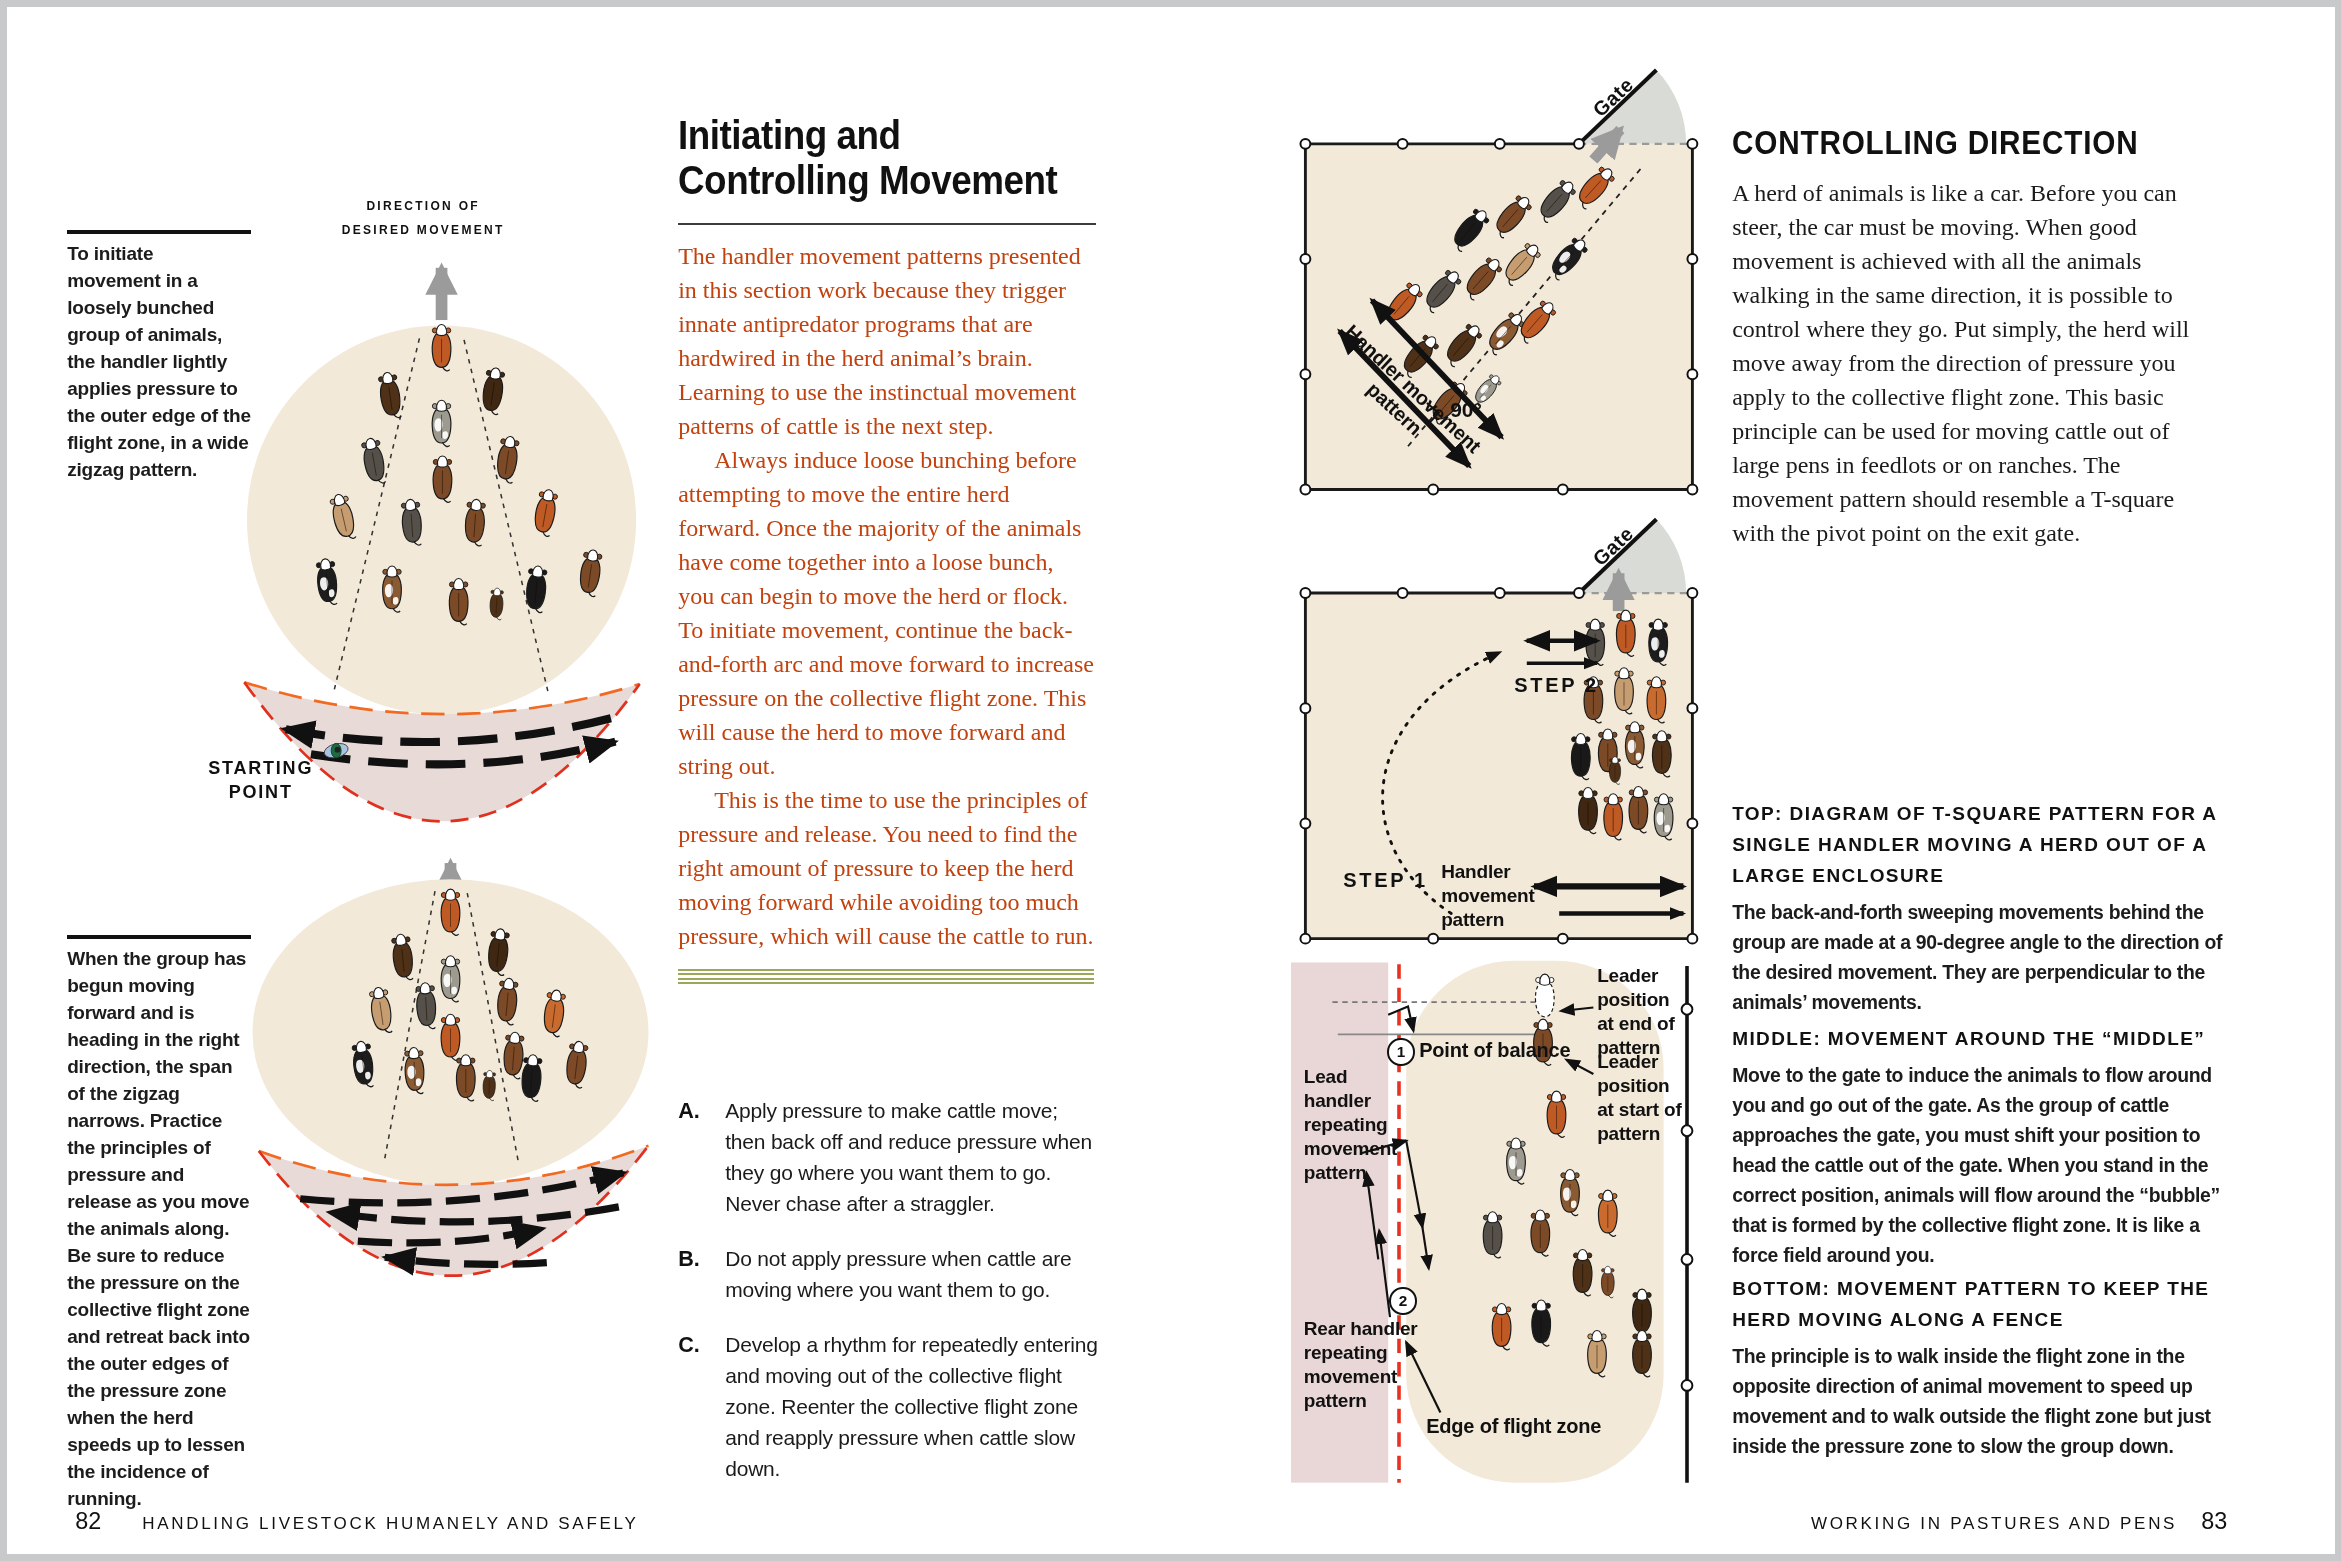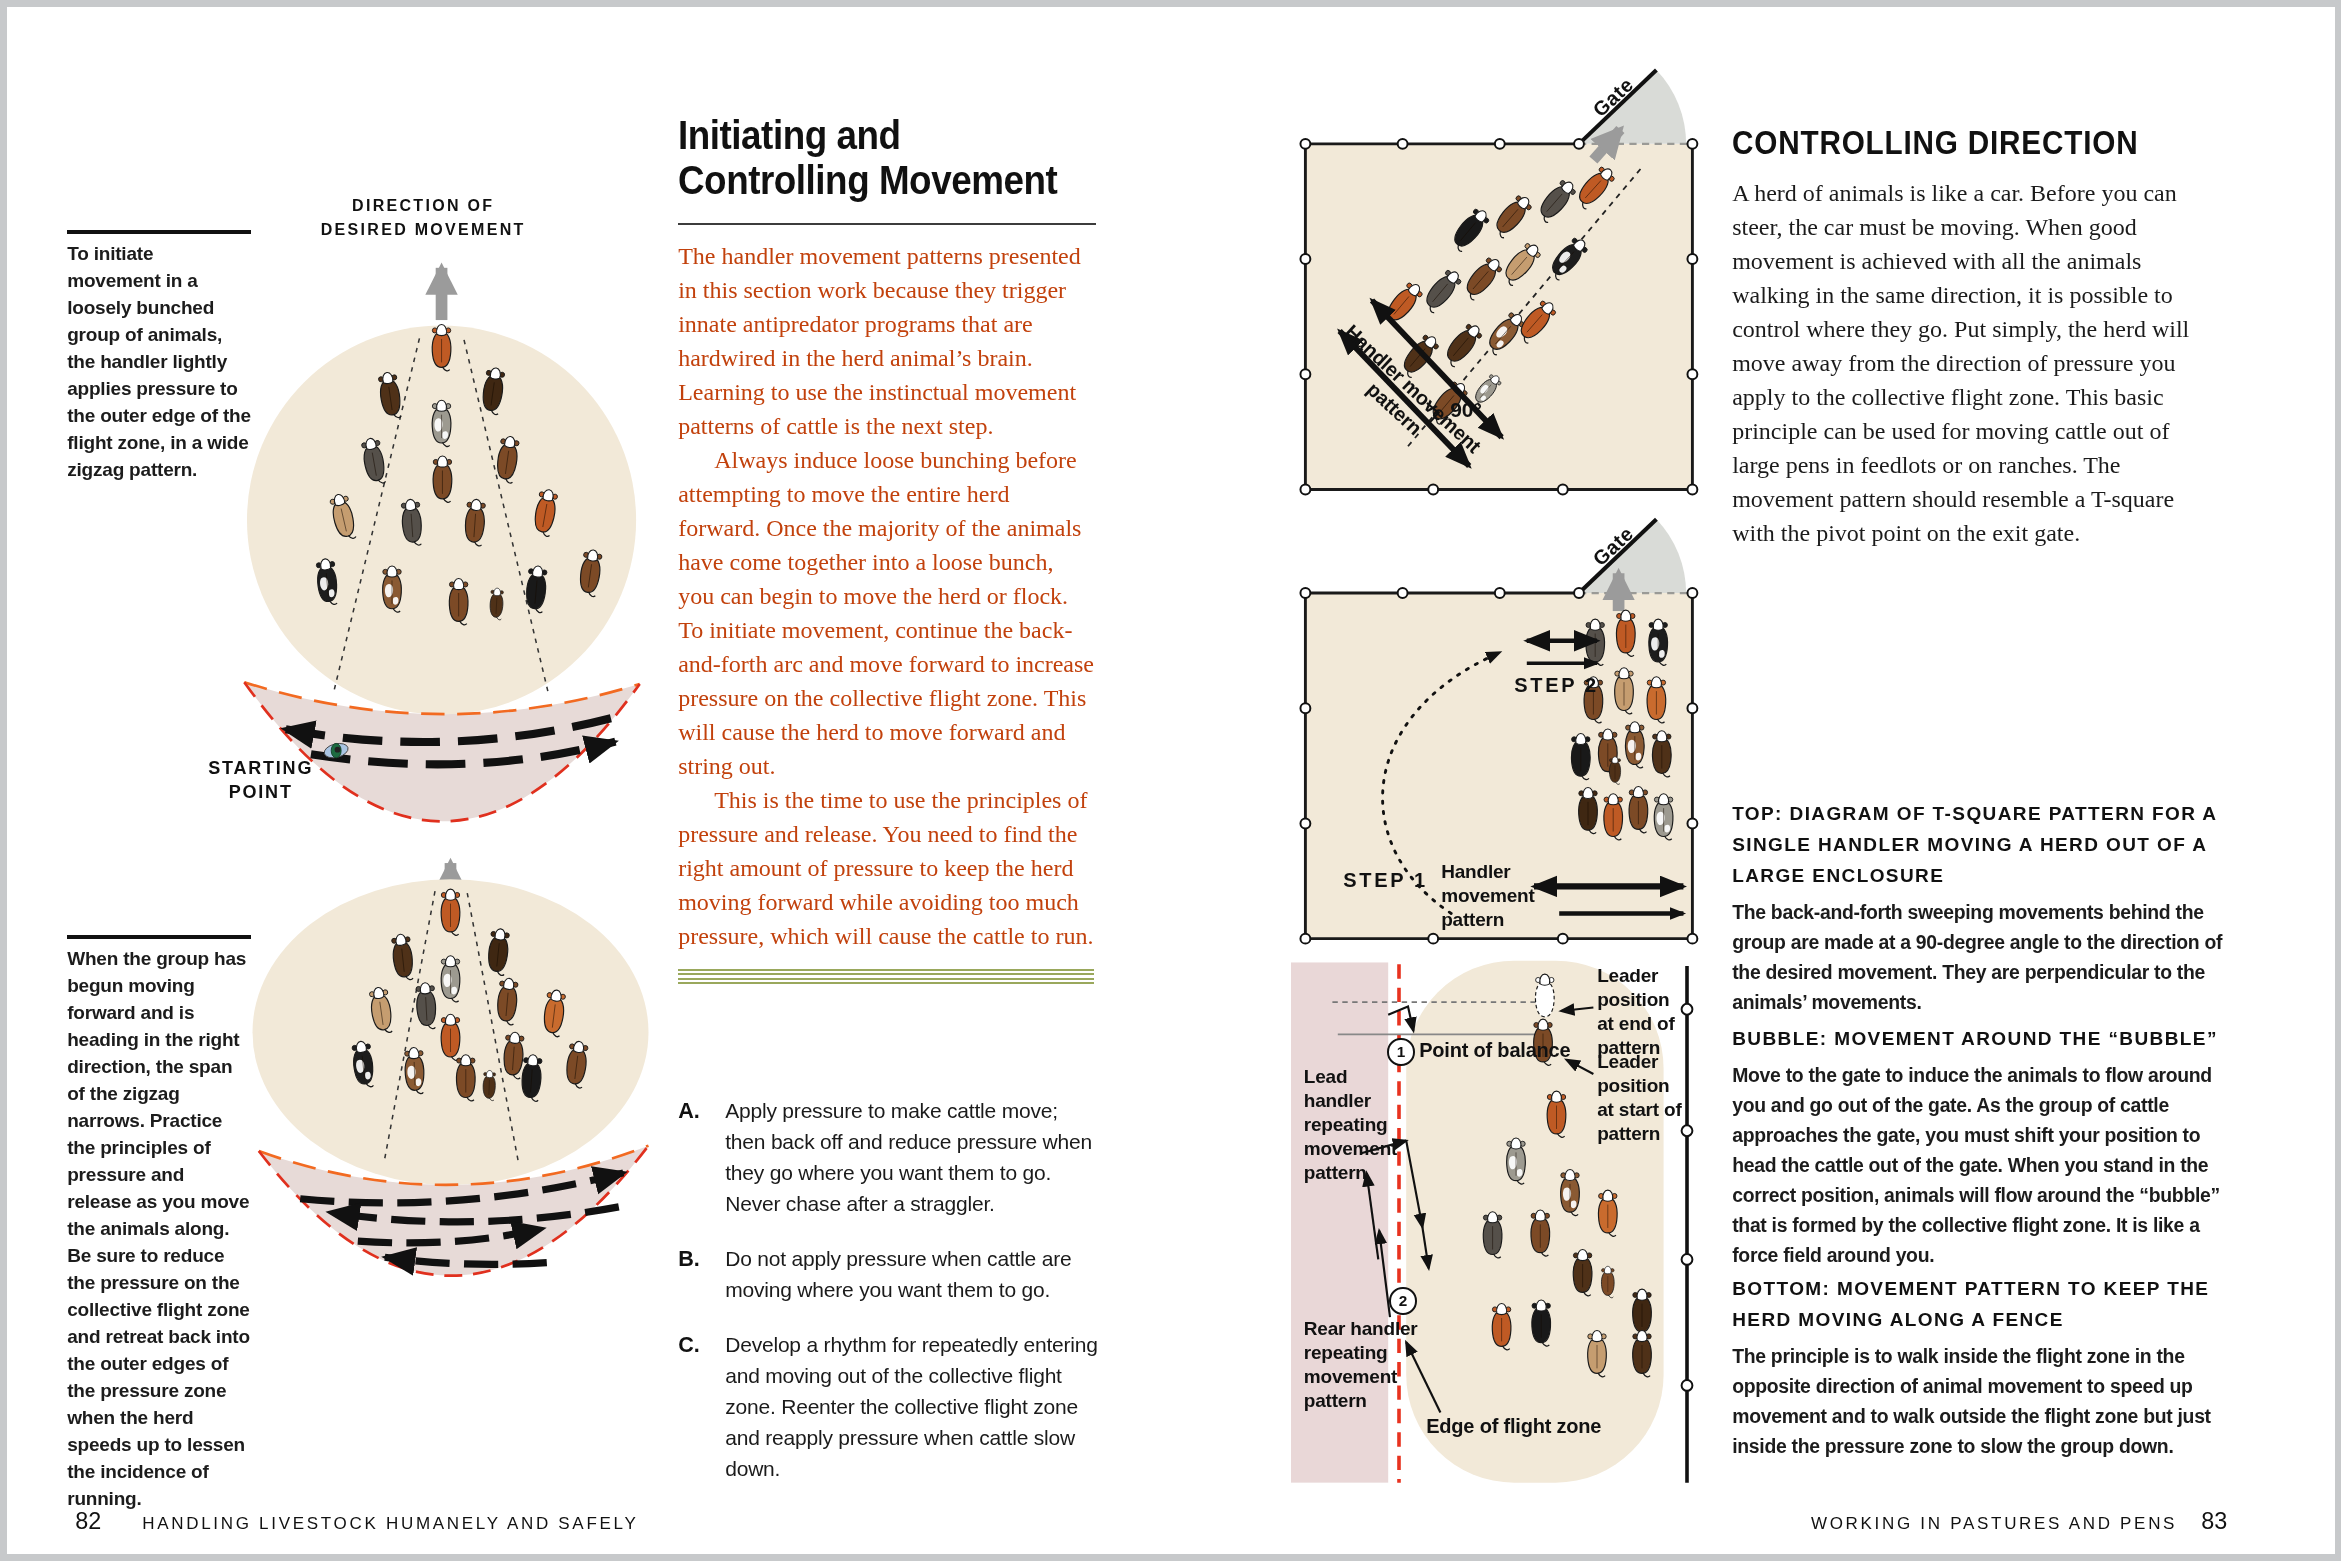--- a/index.html
+++ b/index.html
@@ -15,7 +15,7 @@
   .note2{left:60px;top:928px;}
 
   
-  .dir-label{left:236px;top:187px;width:360px;text-align:center;font-size:16px;line-height:24px;letter-spacing:2.3px;}
+  .dir-label{left:236px;top:187px;width:360px;text-align:center;font-size:12px;line-height:24px;letter-spacing:2.3px;}
   .start-label{left:177px;top:749px;width:153px;text-align:center;font-size:18px;line-height:24px;letter-spacing:1.8px;}
 
   

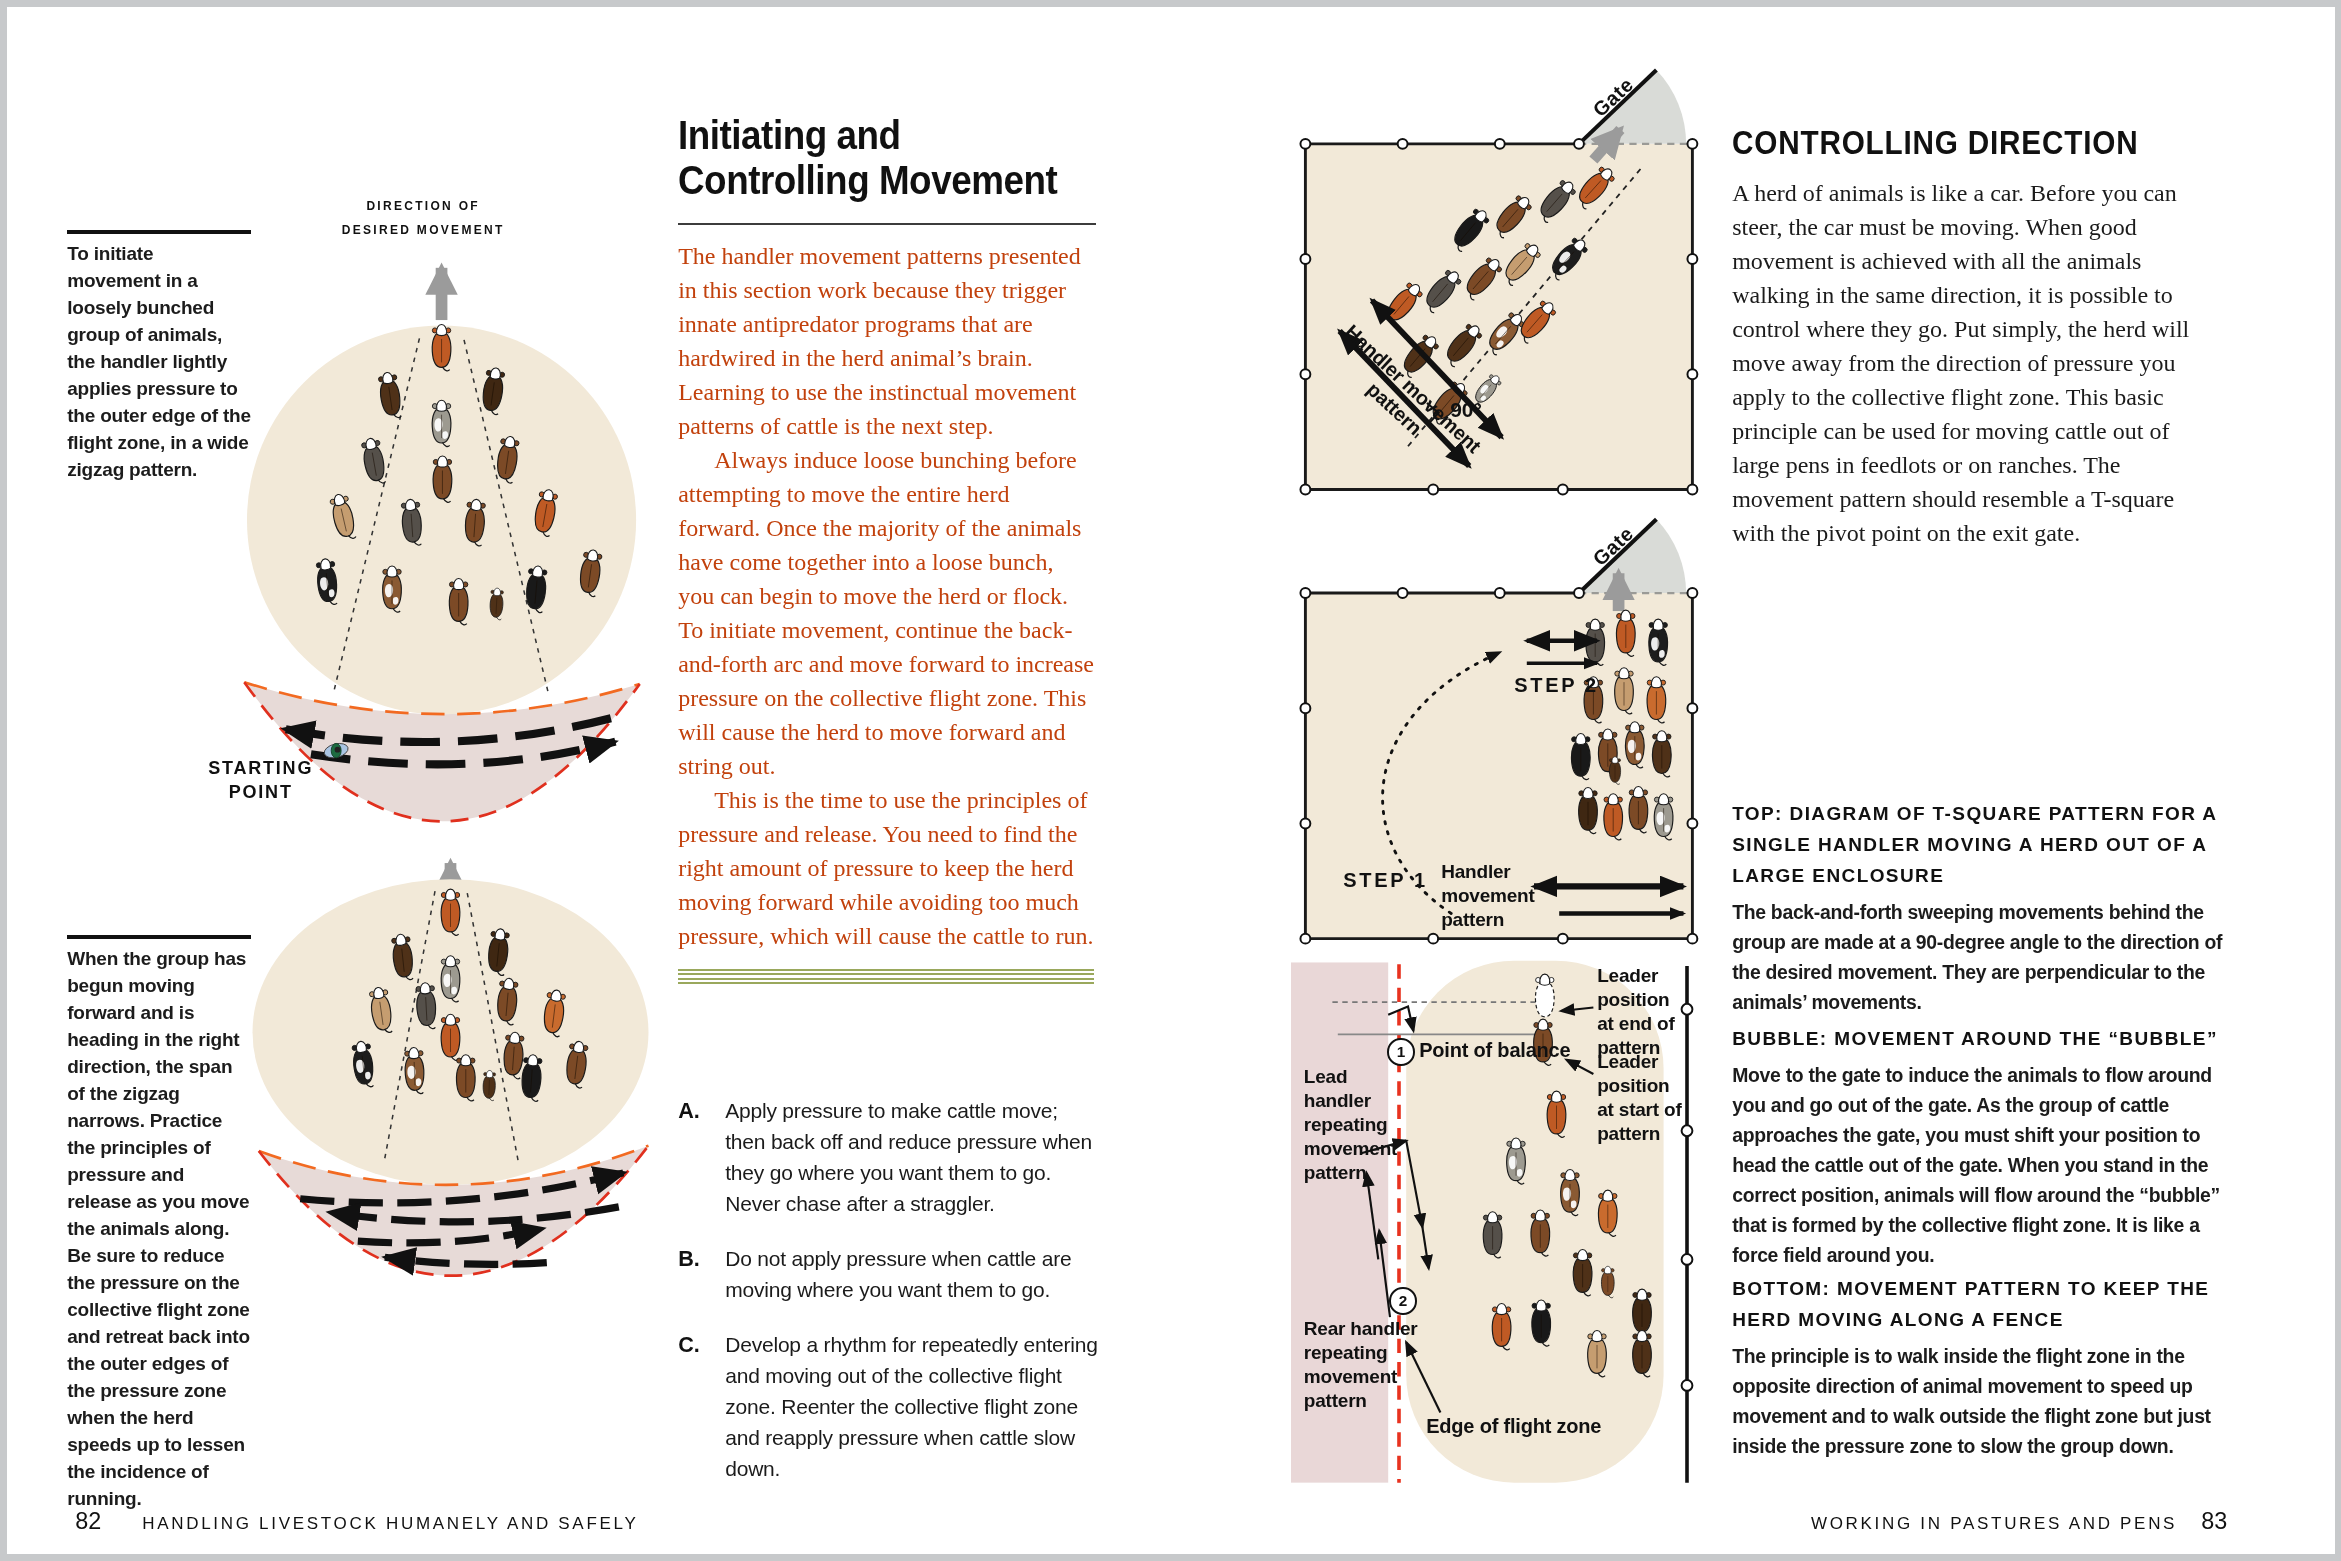--- a/index.html
+++ b/index.html
@@ -938,7 +938,7 @@
     <div class="cap-body">The back-and-forth sweeping movements behind the group are made at a 90-degree angle to the direction of the desired movement. They are perpendicular to the animals’ movements.</div>
   </div>
   <div class="caption" style="top:1016px">
-    <div class="cap-head">BUBBLE: MOVEMENT AROUND THE “BUBBLE”</div>
+    <div class="cap-head">MIDDLE: MOVEMENT AROUND THE “MIDDLE”</div>
     <div class="cap-body">Move to the gate to induce the animals to flow around you and go out of the gate. As the group of cattle approaches the gate, you must shift your position to head the cattle out of the gate. When you stand in the correct position, animals will flow around the “bubble” that is formed by the collective flight zone. It is like a force field around you.</div>
   </div>
   <div class="caption" style="top:1266px">

